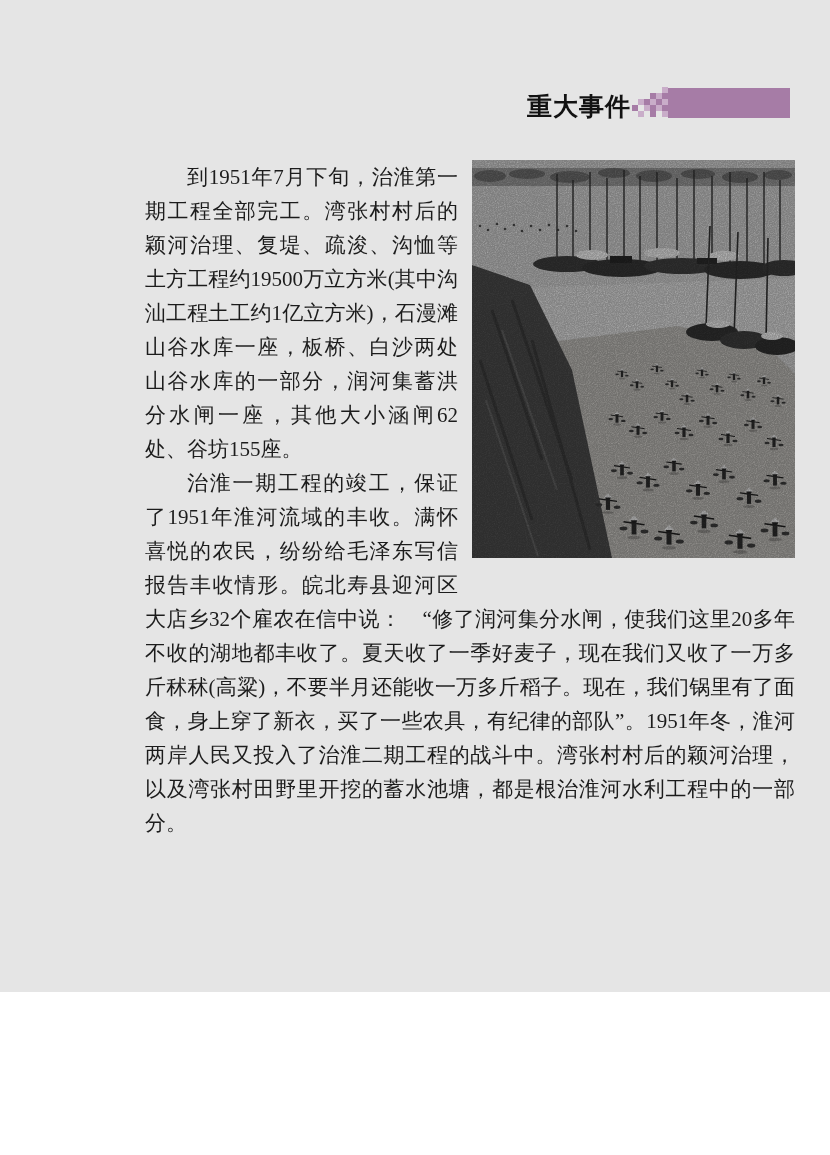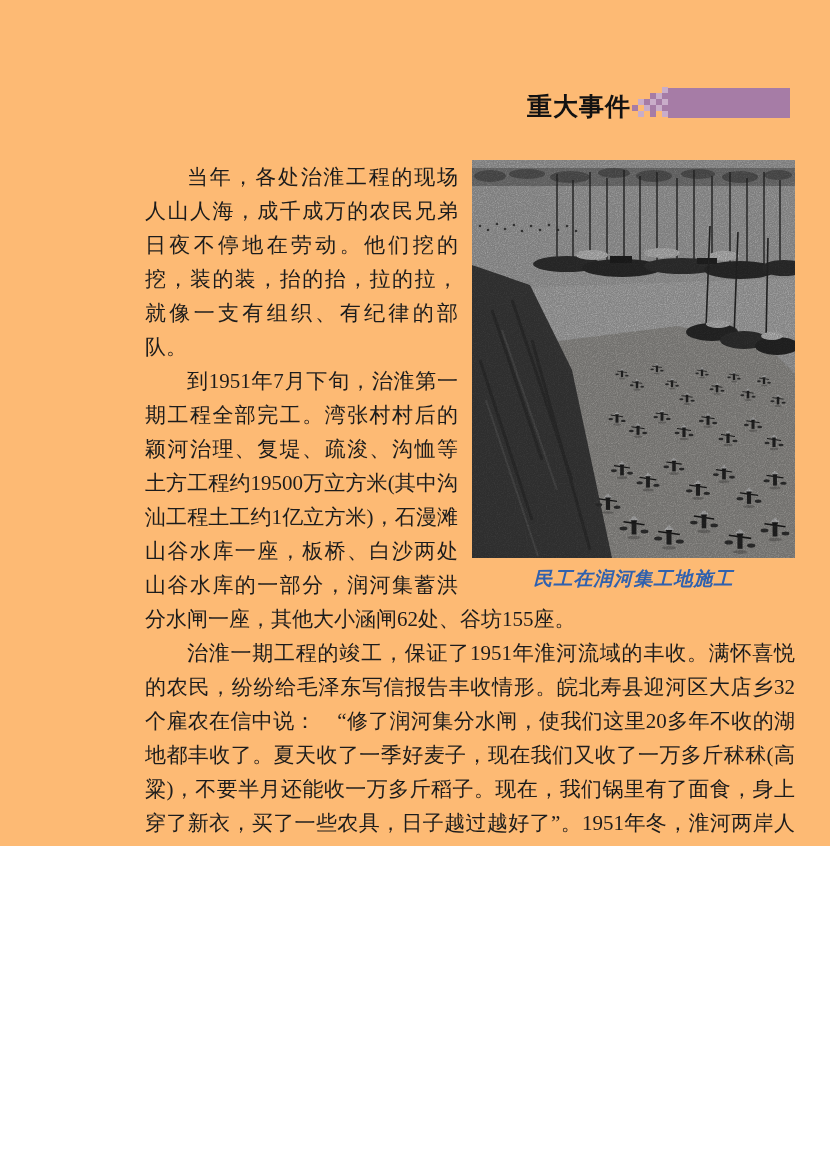--- a/index.html
+++ b/index.html
@@ -4,7 +4,7 @@
 <style>
   html,body{margin:0;padding:0;background:#ffffff;}
   .page{
-    position:relative;width:830px;height:846px;background:#fdba74;overflow:hidden;
+    position:relative;width:830px;height:992px;background:#e5e5e5;overflow:hidden;
     font-family:"Liberation Serif","DejaVu Serif",serif;color:#1c1c1c;
   }
   

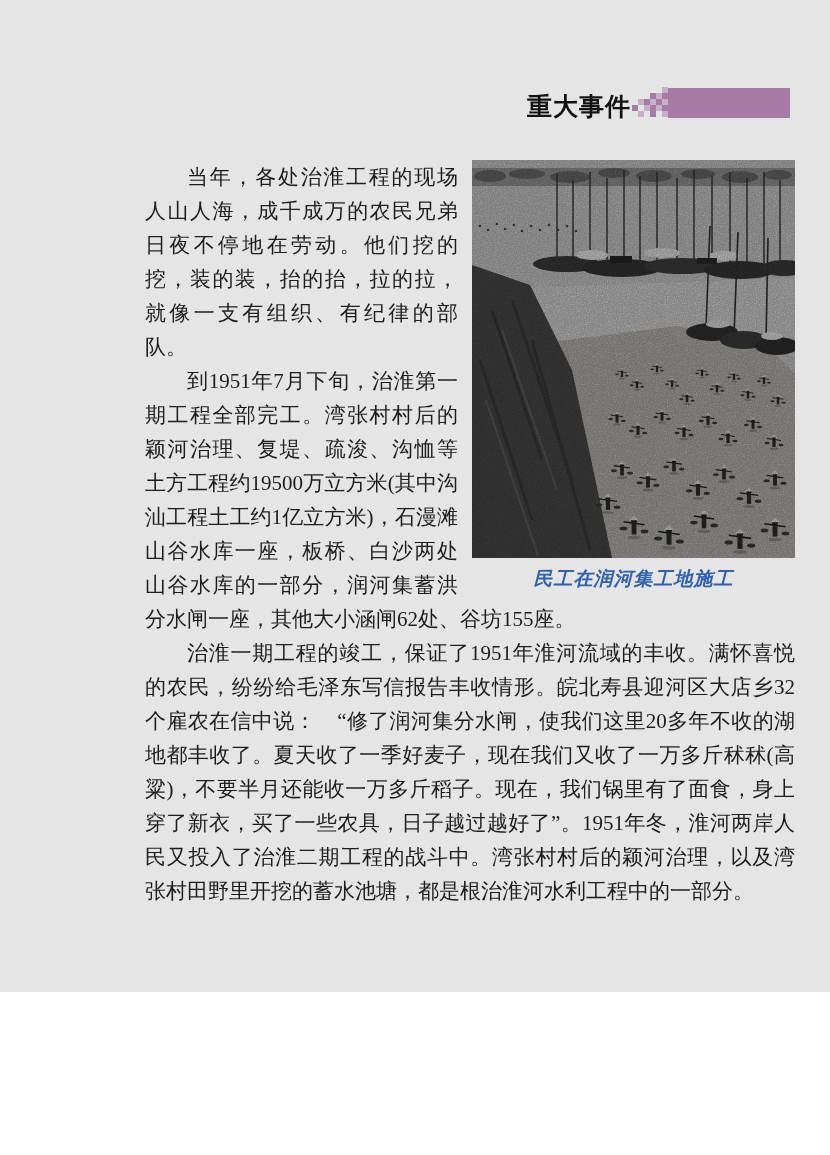--- a/index.html
+++ b/index.html
@@ -211,7 +211,6 @@
       <div class="caption">民工在润河集工地施工</div>
     </div>
 
-    <p>当年，各处治淮工程的现场人山人海，成千成万的农民兄弟日夜不停地在劳动。他们挖的挖，装的装，抬的抬，拉的拉，就像一支有组织、有纪律的部队。</p>
     <p>到1951年7月下旬，治淮第一期工程全部完工。湾张村村后的颖河治理、复堤、疏浚、沟恤等土方工程约19500万立方米(其中沟汕工程土工约1亿立方米)，石漫滩山谷水库一座，板桥、白沙两处山谷水库的一部分，润河集蓄洪分水闸一座，其他大小涵闸62处、谷坊155座。</p>
     <p>治淮一期工程的竣工，保证了1951年淮河流域的丰收。满怀喜悦的农民，纷纷给毛泽东写信报告丰收情形。皖北寿县迎河区大店乡32个雇农在信中说：　“修了润河集分水闸，使我们这里20多年不收的湖地都丰收了。夏天收了一季好麦子，现在我们又收了一万多斤秫秫(高粱)，不要半月还能收一万多斤稻子。现在，我们锅里有了面食，身上穿了新衣，买了一些农具，日子越过越好了”。1951年冬，淮河两岸人民又投入了治淮二期工程的战斗中。湾张村村后的颖河治理，以及湾张村田野里开挖的蓄水池塘，都是根治淮河水利工程中的一部分。</p>
   </div>

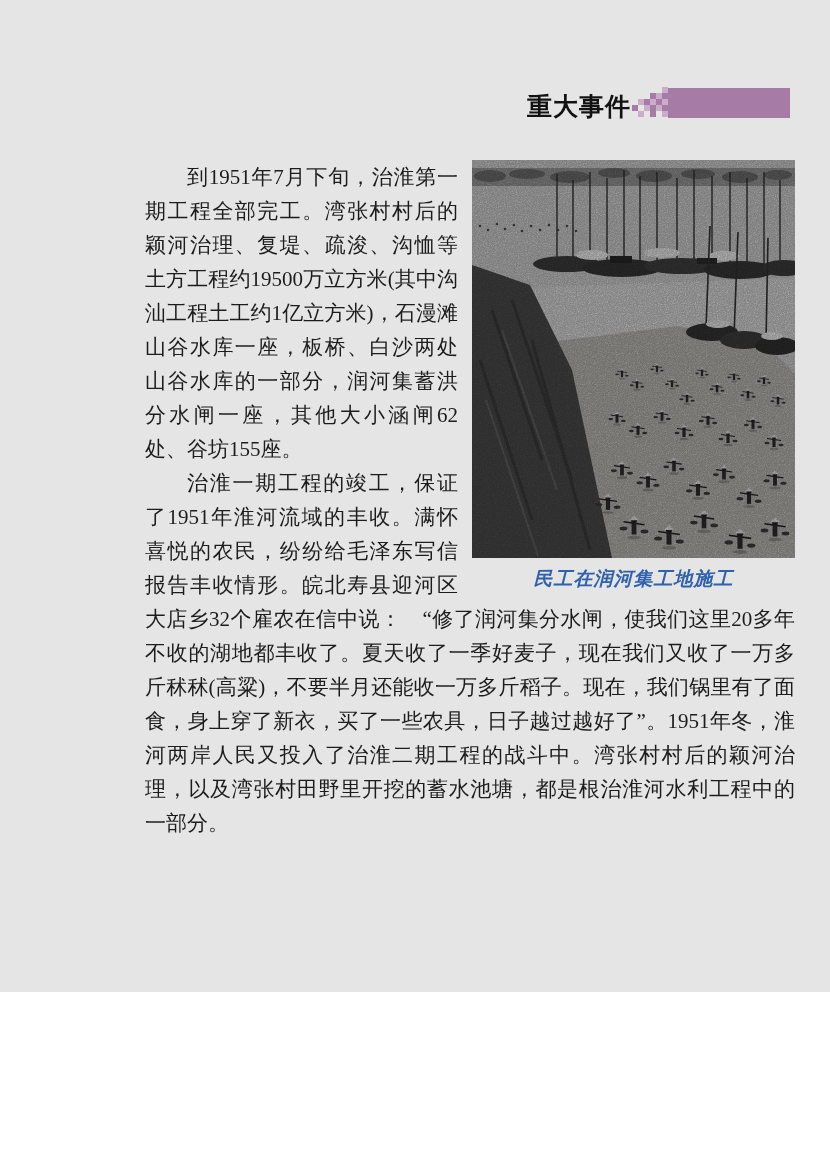--- a/index.html
+++ b/index.html
@@ -212,7 +212,7 @@
     </div>
 
     <p>到1951年7月下旬，治淮第一期工程全部完工。湾张村村后的颖河治理、复堤、疏浚、沟恤等土方工程约19500万立方米(其中沟汕工程土工约1亿立方米)，石漫滩山谷水库一座，板桥、白沙两处山谷水库的一部分，润河集蓄洪分水闸一座，其他大小涵闸62处、谷坊155座。</p>
-    <p>治淮一期工程的竣工，保证了1951年淮河流域的丰收。满怀喜悦的农民，纷纷给毛泽东写信报告丰收情形。皖北寿县迎河区大店乡32个雇农在信中说：　“修了润河集分水闸，使我们这里20多年不收的湖地都丰收了。夏天收了一季好麦子，现在我们又收了一万多斤秫秫(高粱)，不要半月还能收一万多斤稻子。现在，我们锅里有了面食，身上穿了新衣，买了一些农具，日子越过越好了”。1951年冬，淮河两岸人民又投入了治淮二期工程的战斗中。湾张村村后的颖河治理，以及湾张村田野里开挖的蓄水池塘，都是根治淮河水利工程中的一部分。</p>
+    <p>治淮一期工程的竣工，保证了1951年淮河流域的丰收。满怀喜悦的农民，纷纷给毛泽东写信报告丰收情形。皖北寿县迎河区大店乡32个雇农在信中说：　“修了润河集分水闸，使我们这里20多年不收的湖地都丰收了。夏天收了一季好麦子，现在我们又收了一万多斤秫秫(高粱)，不要半月还能收一万多斤稻子。现在，我们锅里有了面食，身上穿了新衣，买了一些农具，有纪律的部队”。1951年冬，淮河两岸人民又投入了治淮二期工程的战斗中。湾张村村后的颖河治理，以及湾张村田野里开挖的蓄水池塘，都是根治淮河水利工程中的一部分。</p>
   </div>
 
 </div>

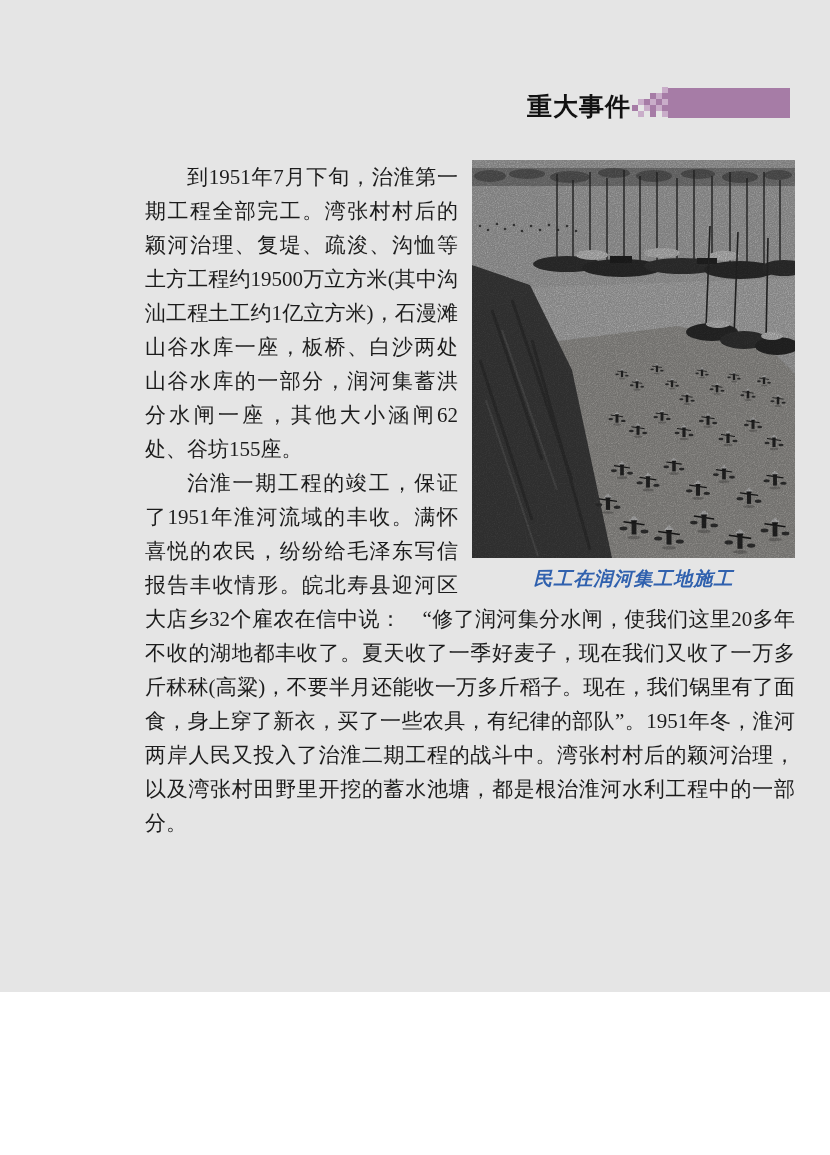--- a/index.html
+++ b/index.html
@@ -208,7 +208,6 @@
 
         <rect x="0" y="0" width="323" height="398" filter="url(#grain)" opacity="0.35"></rect>
       </svg>
-      <div class="caption">民工在润河集工地施工</div>
     </div>
 
     <p>到1951年7月下旬，治淮第一期工程全部完工。湾张村村后的颖河治理、复堤、疏浚、沟恤等土方工程约19500万立方米(其中沟汕工程土工约1亿立方米)，石漫滩山谷水库一座，板桥、白沙两处山谷水库的一部分，润河集蓄洪分水闸一座，其他大小涵闸62处、谷坊155座。</p>

